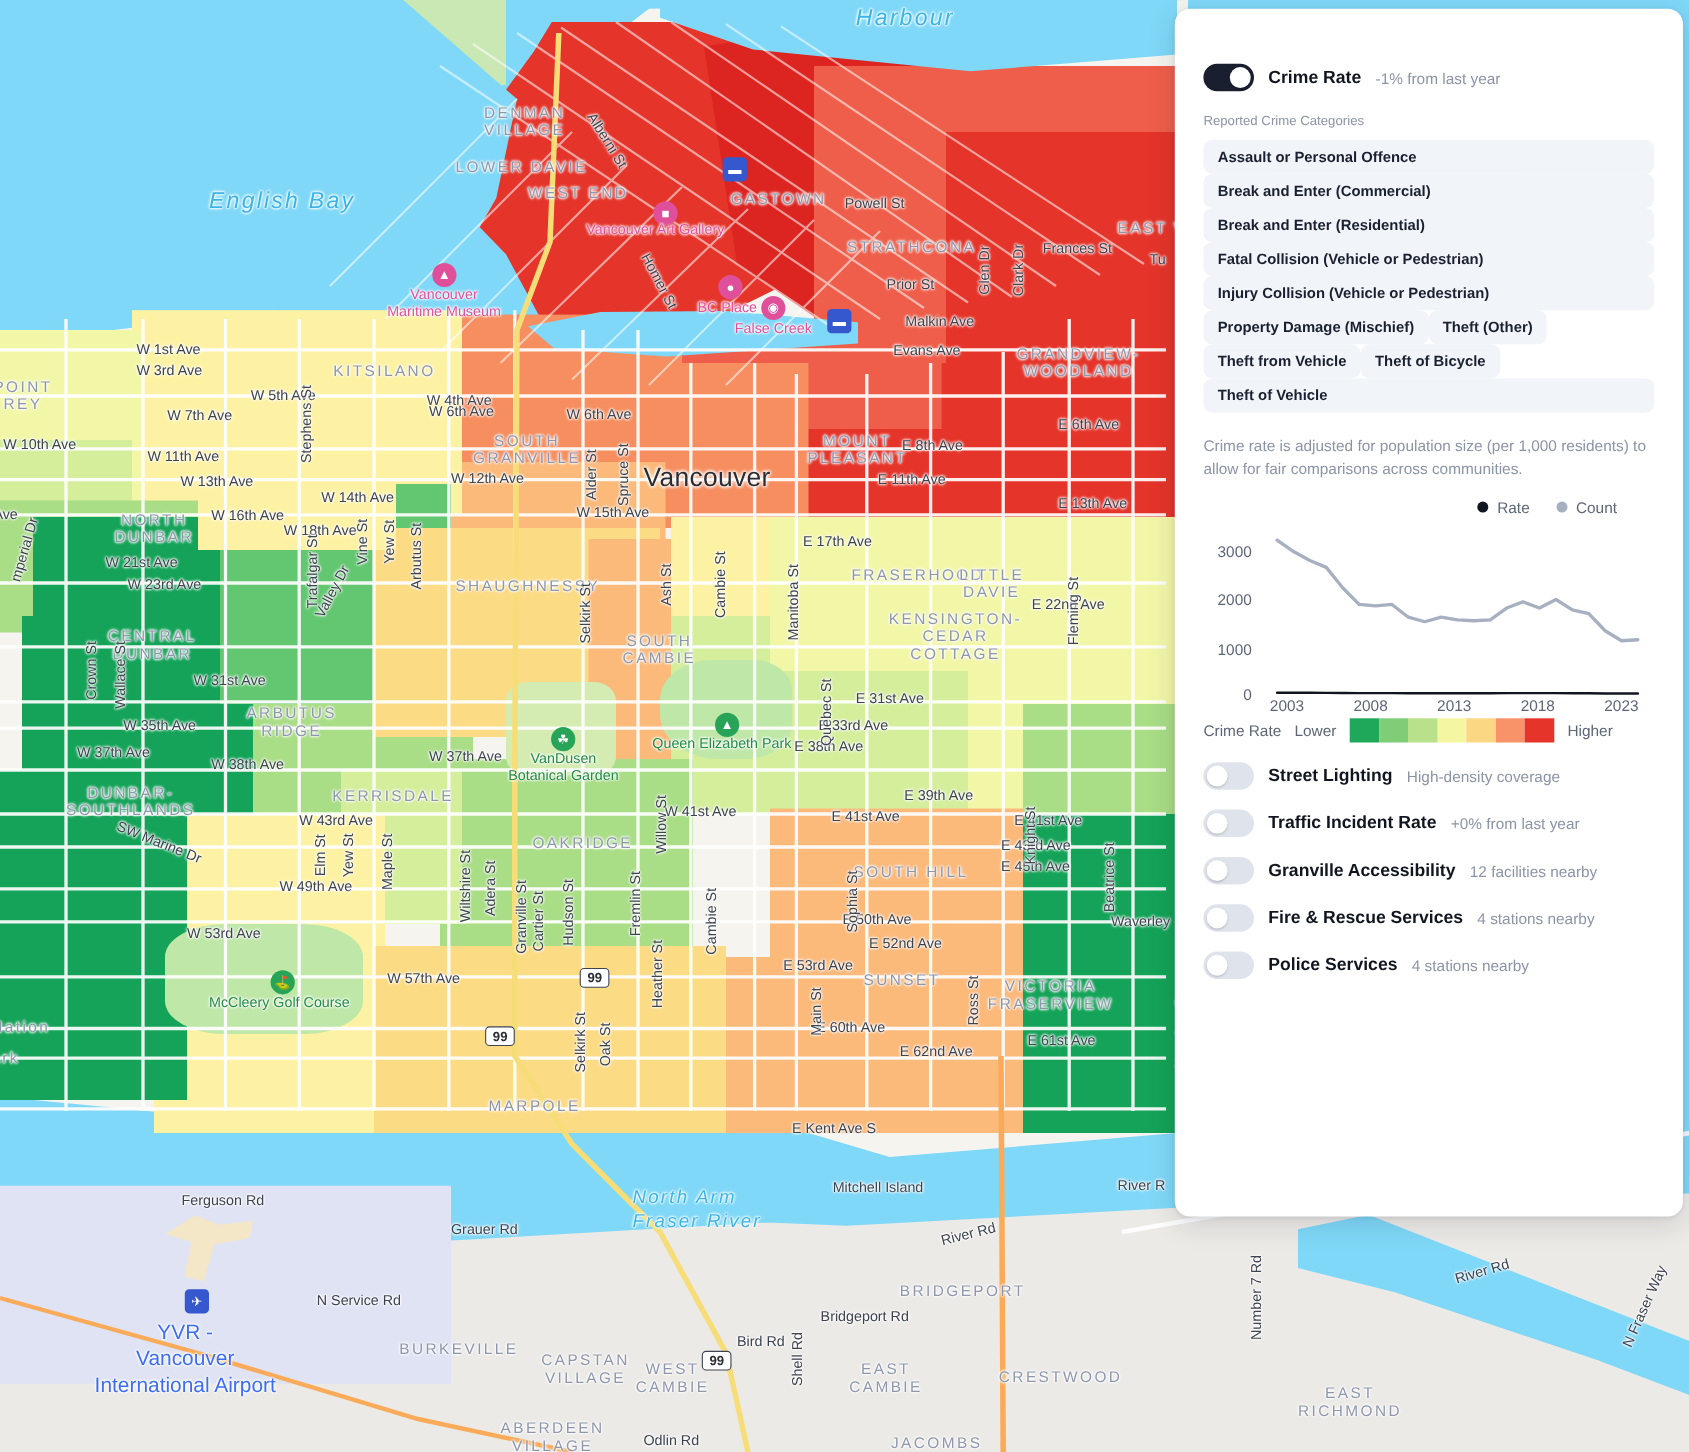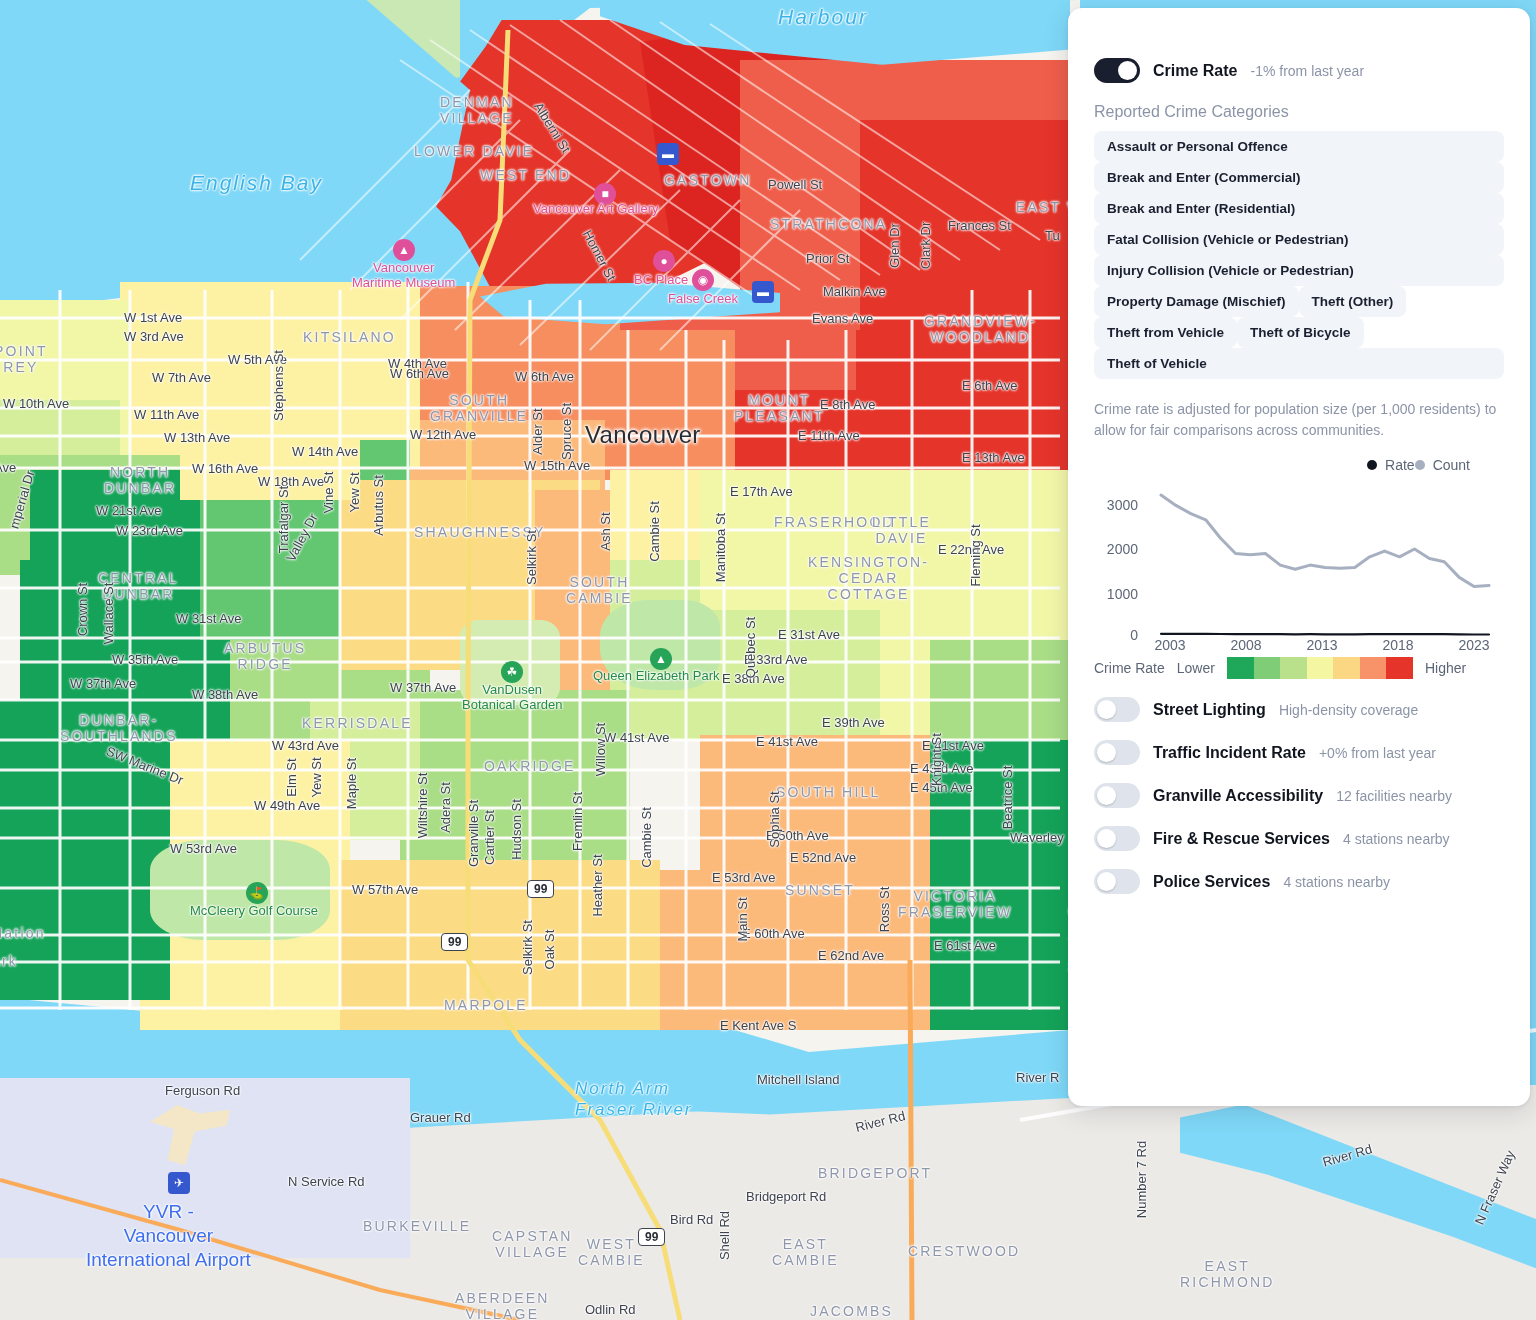--- a/index.html
+++ b/index.html
@@ -89,7 +89,7 @@
 
   #crimeToggle { margin-top:26px; }
 
-  .sec-label { margin-top:20px; font-size:16px; color:#8b94a7; }
+  .sec-label { margin-top:20px; font-size:12px; color:#8b94a7; }
   .chips { margin-top:10px; display:flex; flex-wrap:wrap; gap:0; }
   .chip {
     background:#f1f4f9; border-radius:8px; padding:8px 13px;

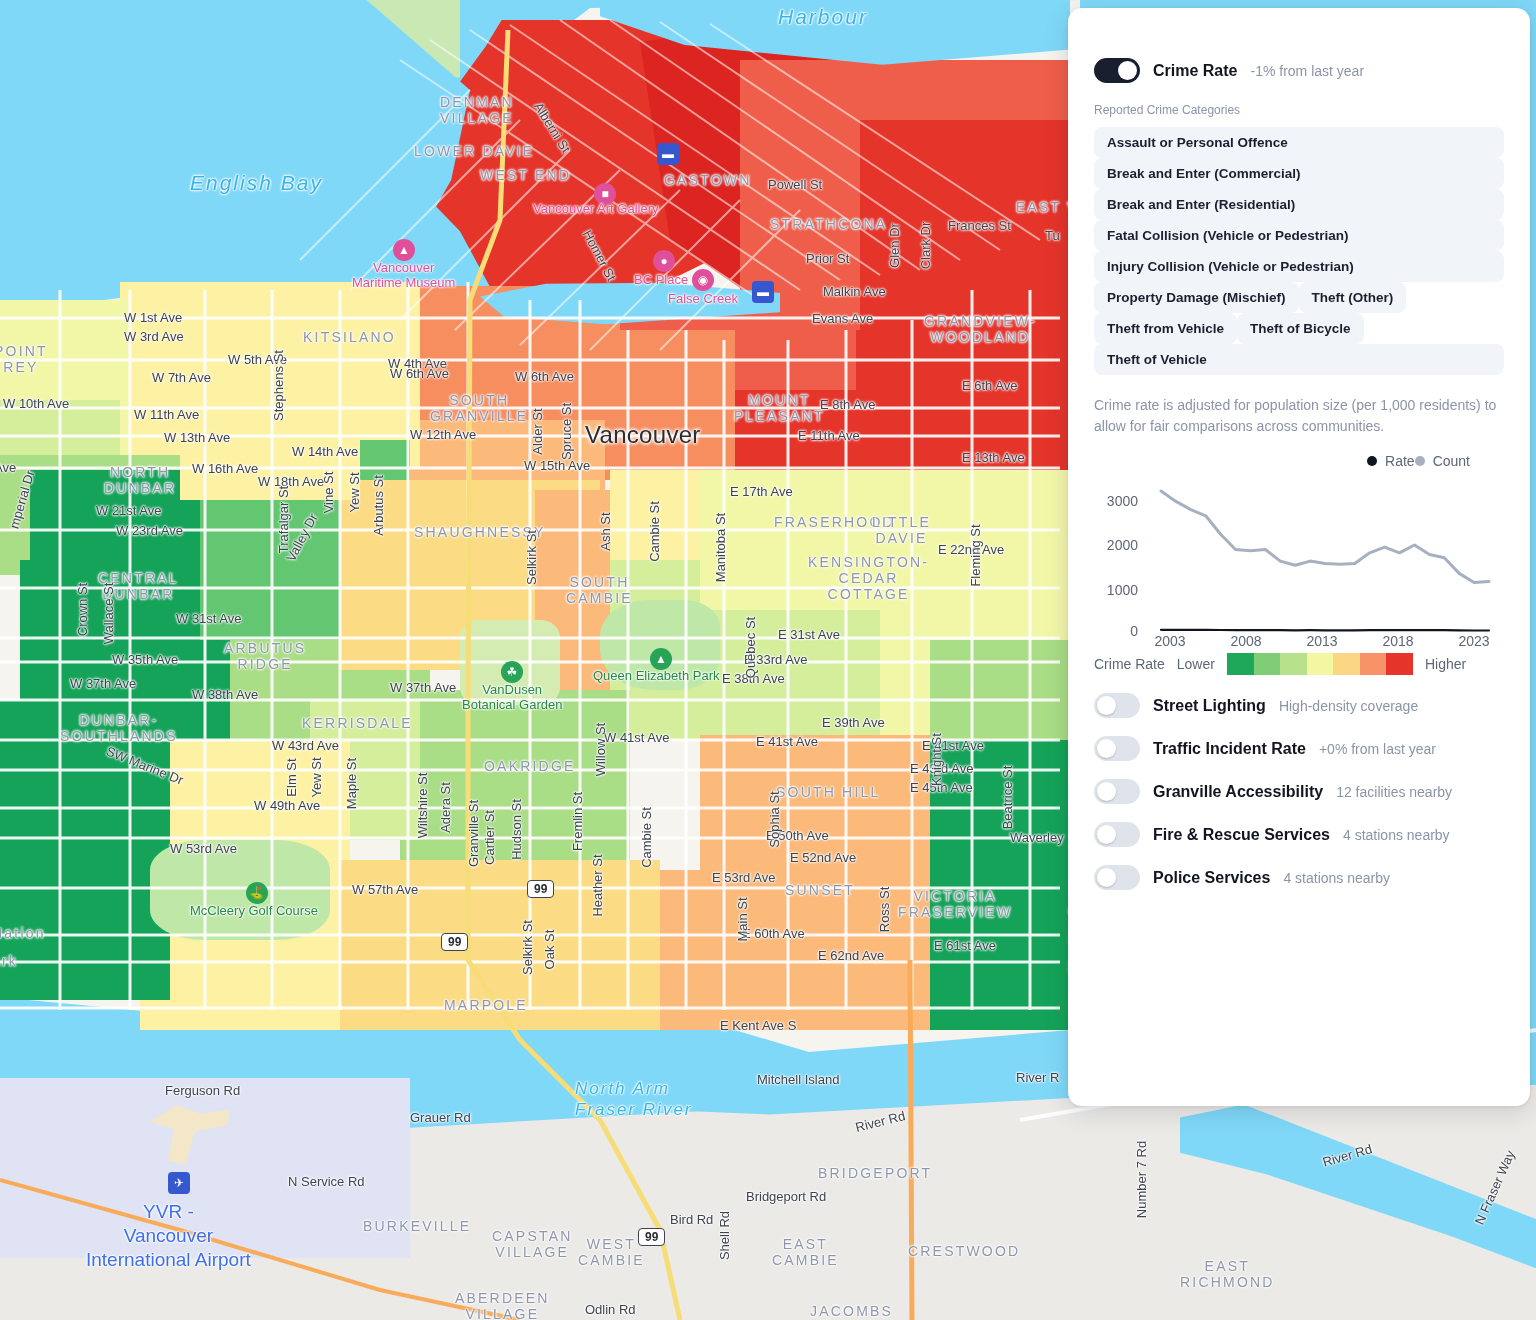--- a/index.html
+++ b/index.html
@@ -98,7 +98,7 @@
 
   .note { margin-top:20px; font-size:14px; color:#8b94a7; line-height:1.5; }
 
-  .legend-row { margin-top:16px; display:flex; justify-content:flex-end; 
+  .legend-row { margin-top:16px; display:flex; justify-content:flex-end; gap:24px;
     padding-right:34px; align-items:center; }
   .lg { display:flex; align-items:center; gap:8px; font-size:14px; color:#5d6677; }
   .lg .dot { width:10px; height:10px; border-radius:50%; }

